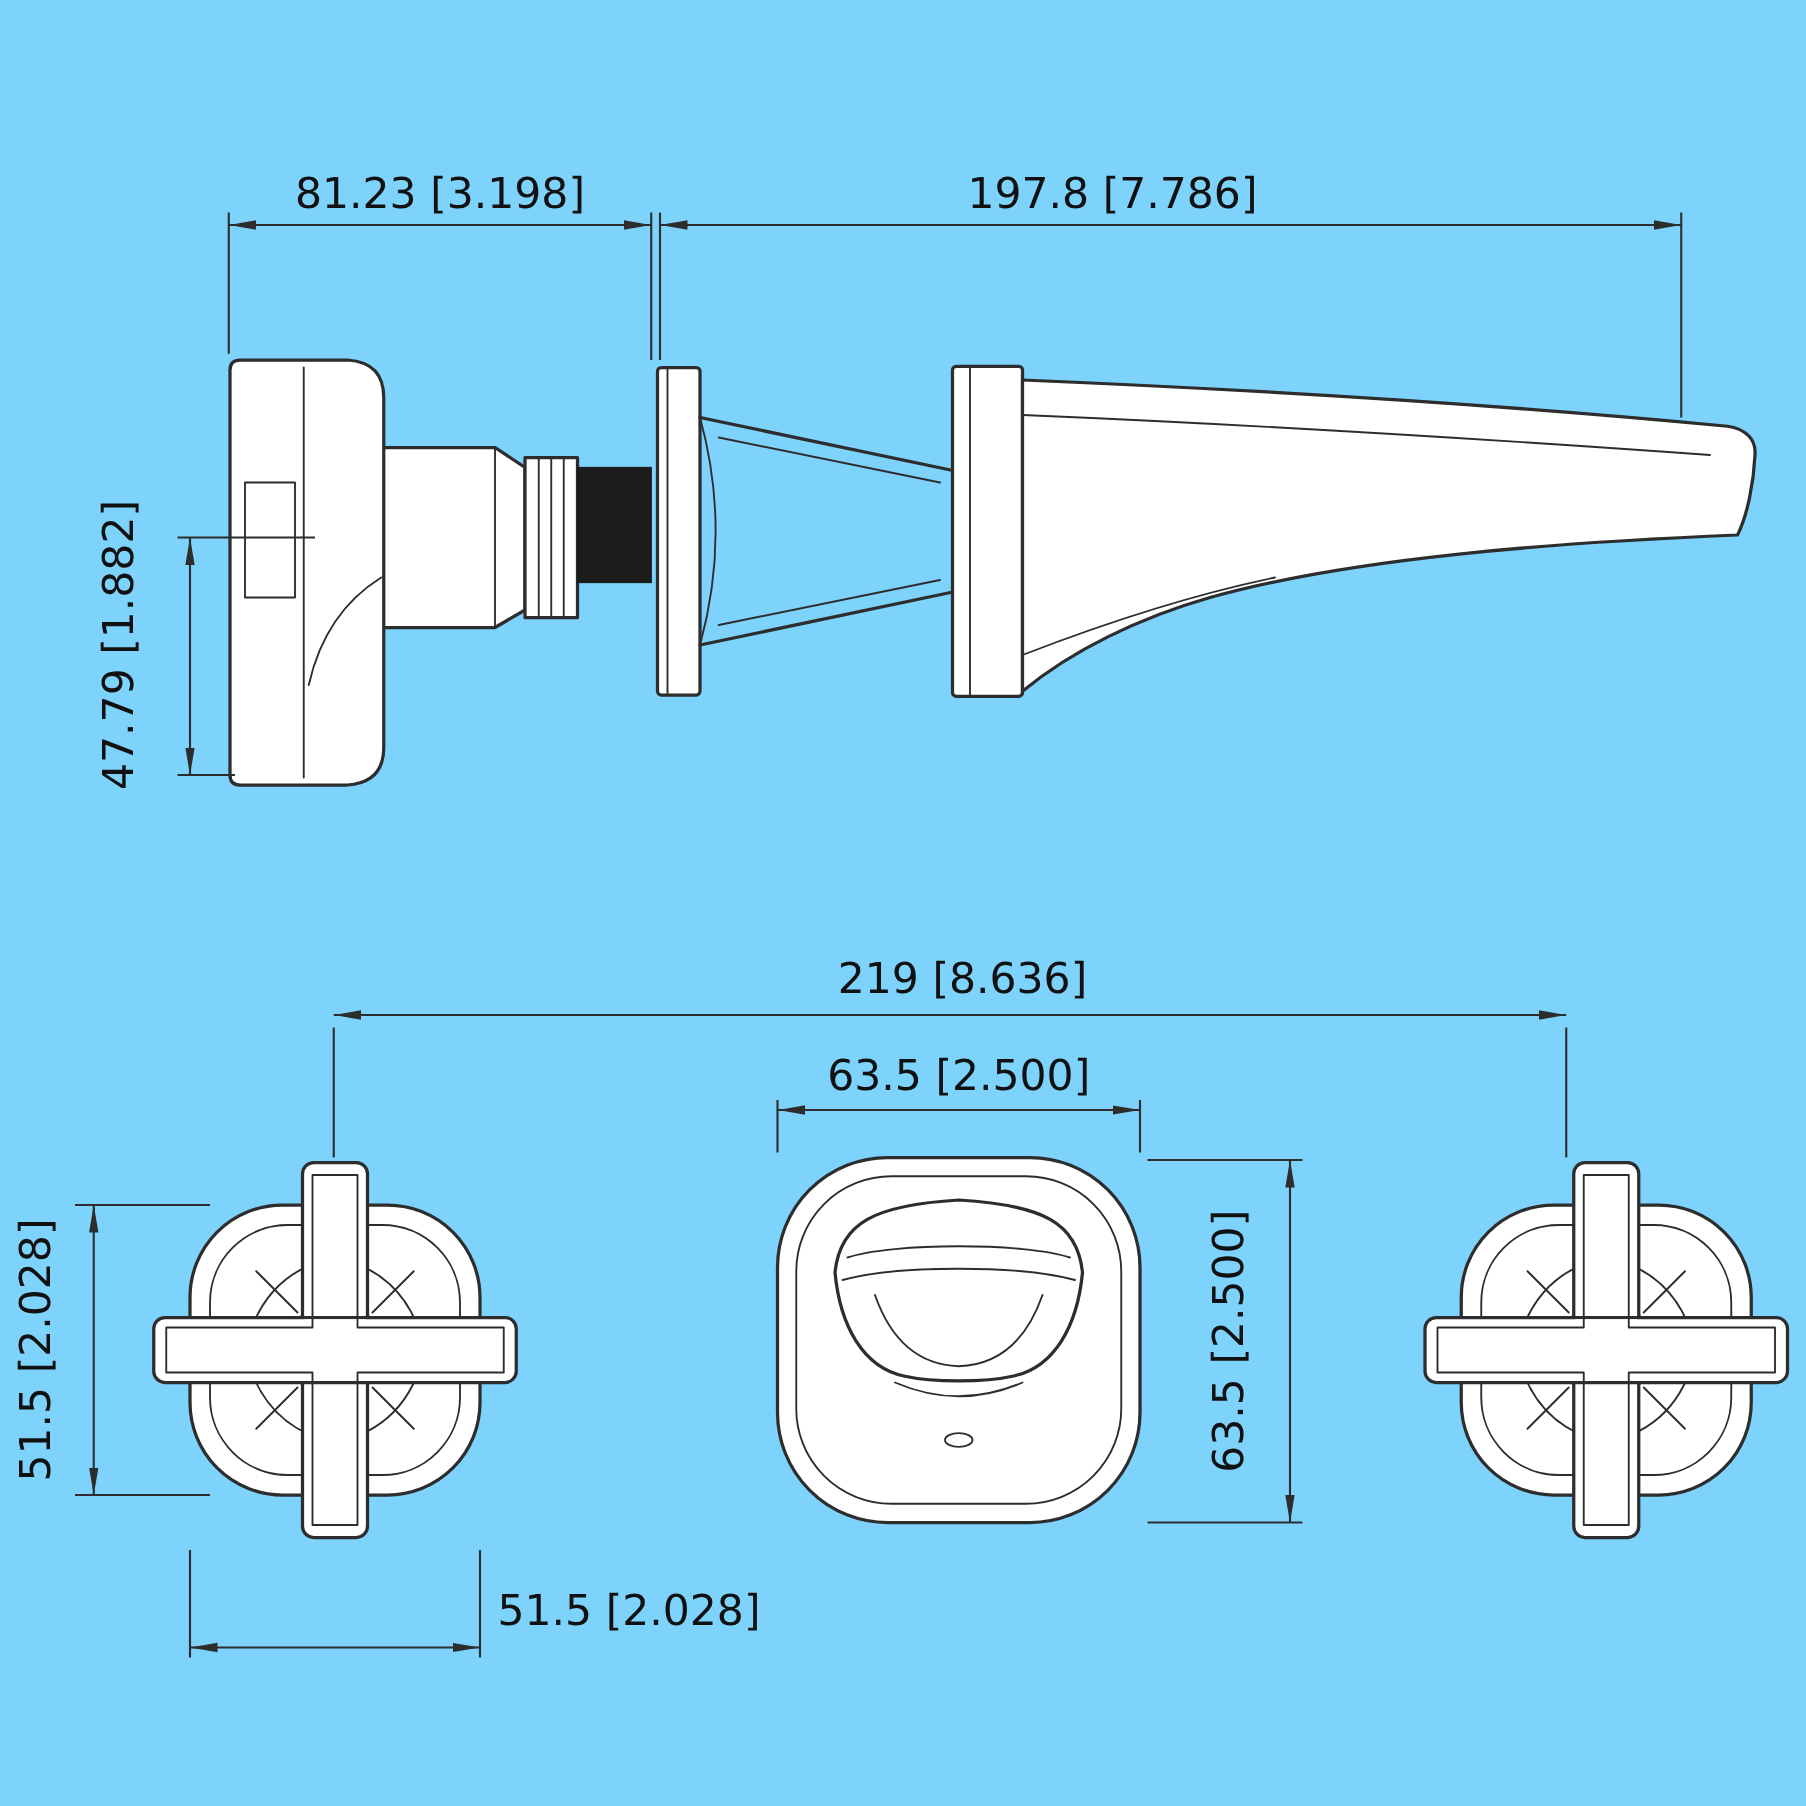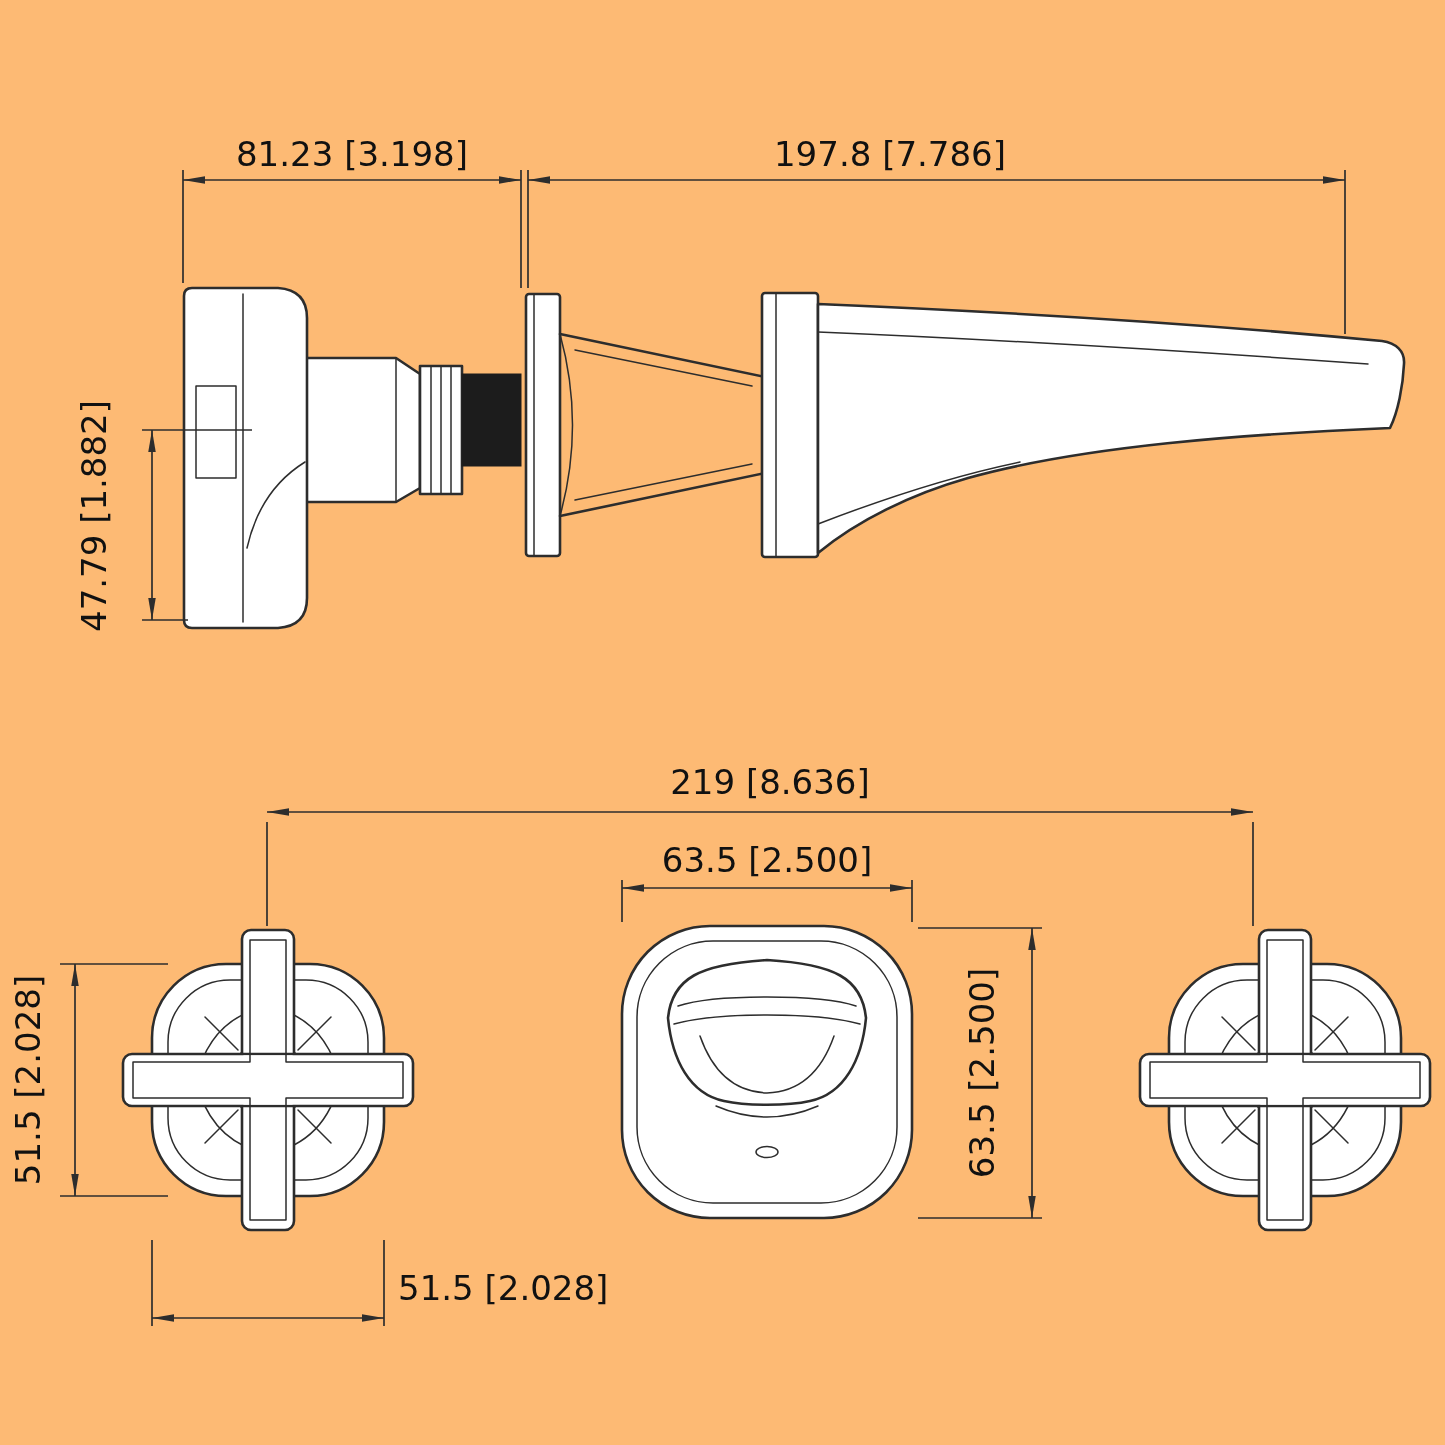--- a/index.html
+++ b/index.html
@@ -3,7 +3,7 @@
 <meta charset="utf-8">
 <style>
   html,body{margin:0;padding:0;background:#ffffff;}
-  .canvas{width:1445px;height:1445px;background:#fdba74;position:relative;overflow:hidden;}
+  .canvas{width:1445px;height:1445px;background:#7dd3fc;position:relative;overflow:hidden;}
   svg{display:block;}
   .obj{stroke:#2d2d2d;stroke-width:2.6;fill:none;stroke-linecap:round;stroke-linejoin:round;}
   .objf{stroke:#2d2d2d;stroke-width:2.6;fill:#ffffff;stroke-linecap:round;stroke-linejoin:round;}

